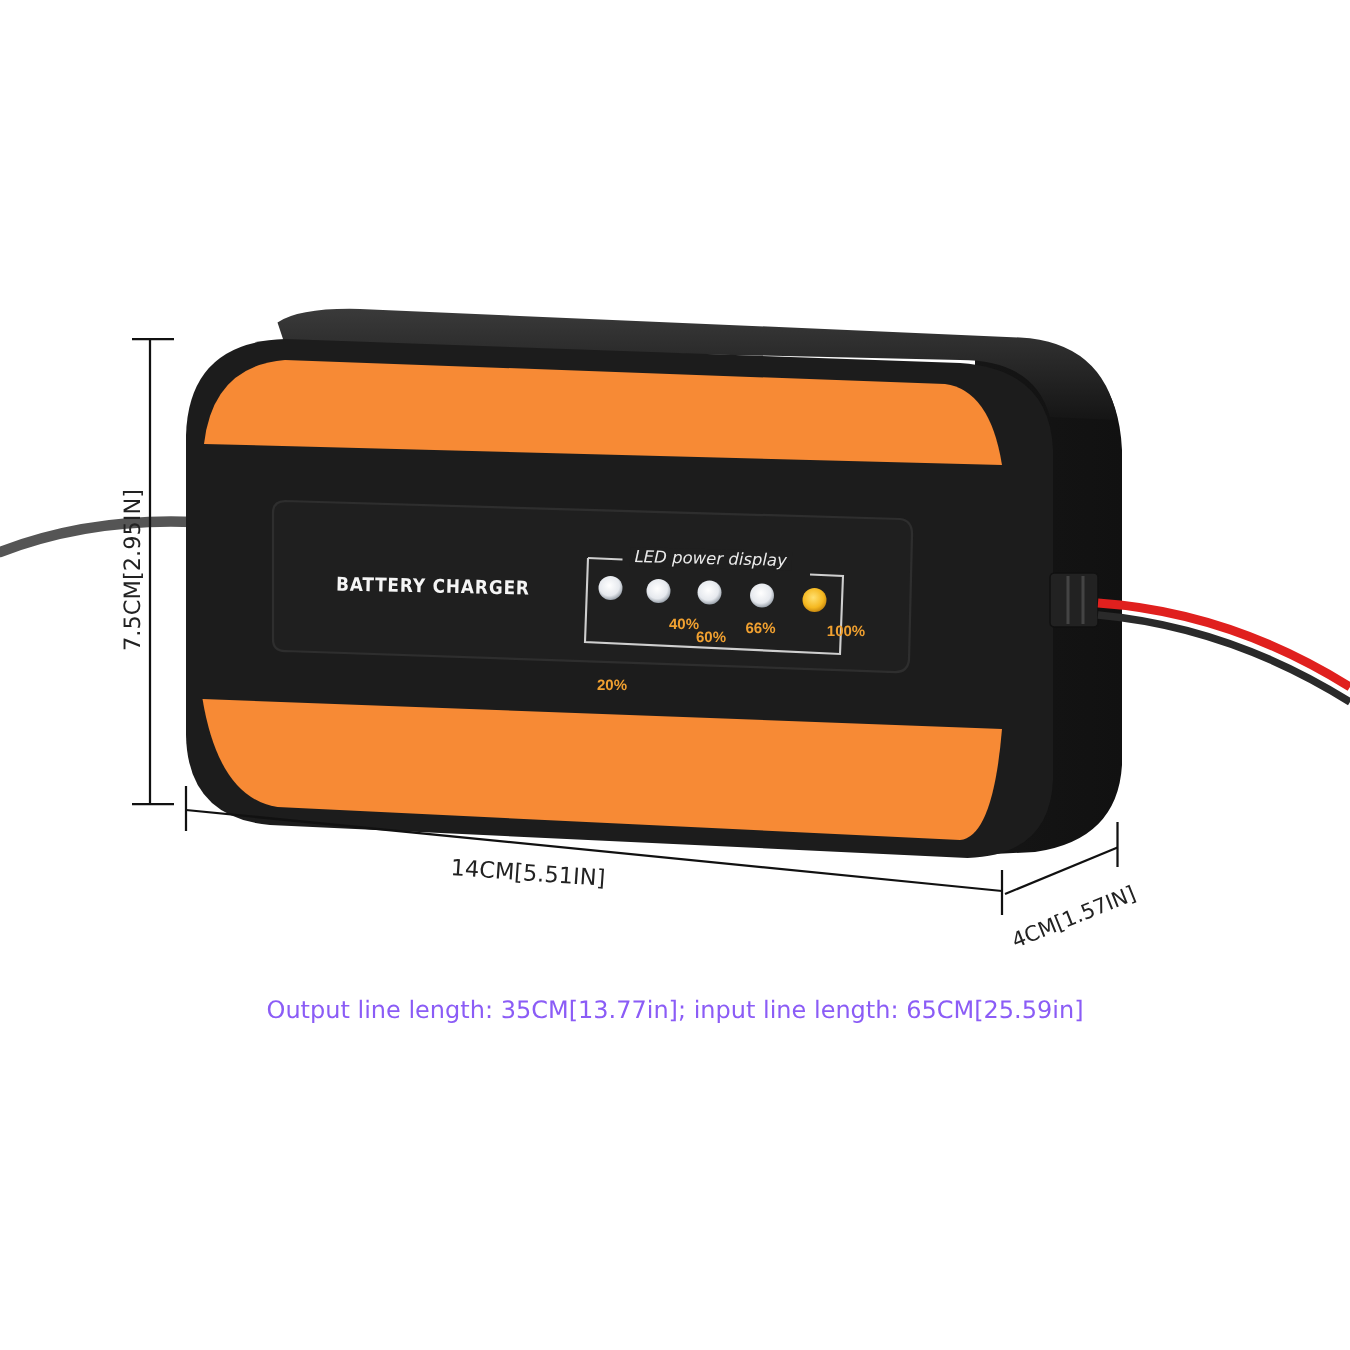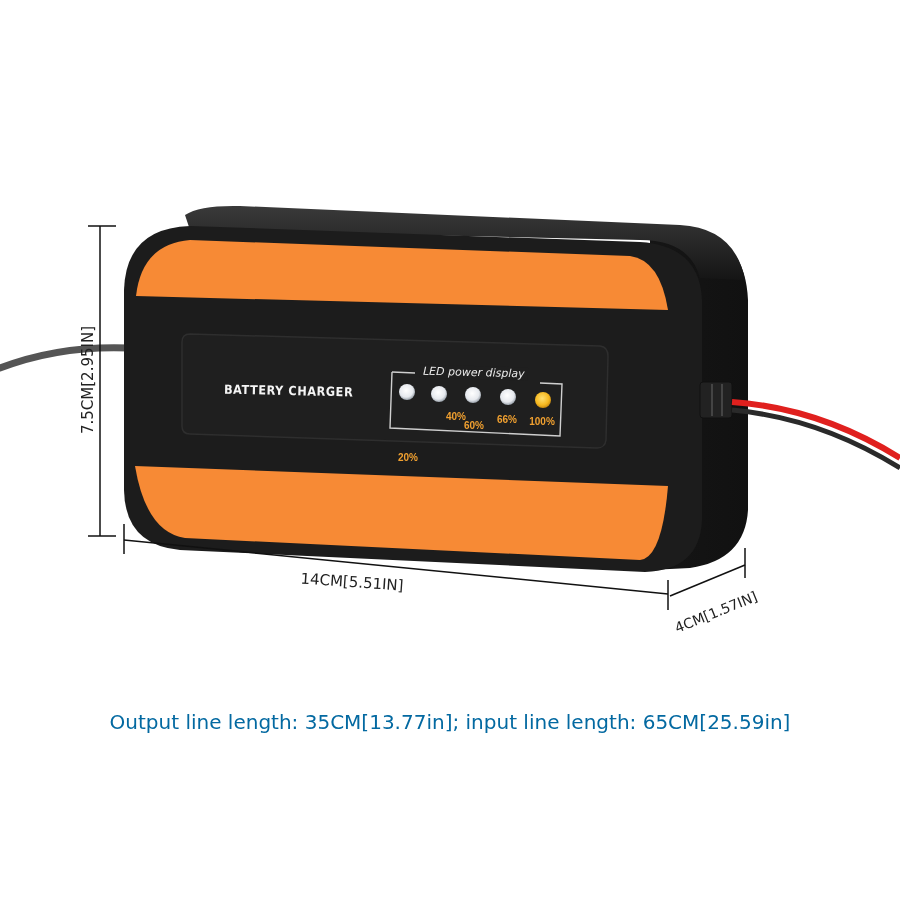--- a/index.html
+++ b/index.html
@@ -96,7 +96,7 @@
   <div class="led-pct" style="left:440px; top:411px;margin-left:16px;">40%</div>
   <div class="led-pct" style="left:474px; top:420px;text-align:center;">60%</div>
   <div class="led-pct" style="left:507px; top:414px;">66%</div>
-  <div class="led-pct" style="left:542px; top:416px;">100%</div>
+  <div class="led-pct" style="left:564px; top:416px;">100%</div>
 
   <div class="label dim-height">7.5CM[2.95IN]</div>
   <div class="label dim-width">14CM[5.51IN]</div>

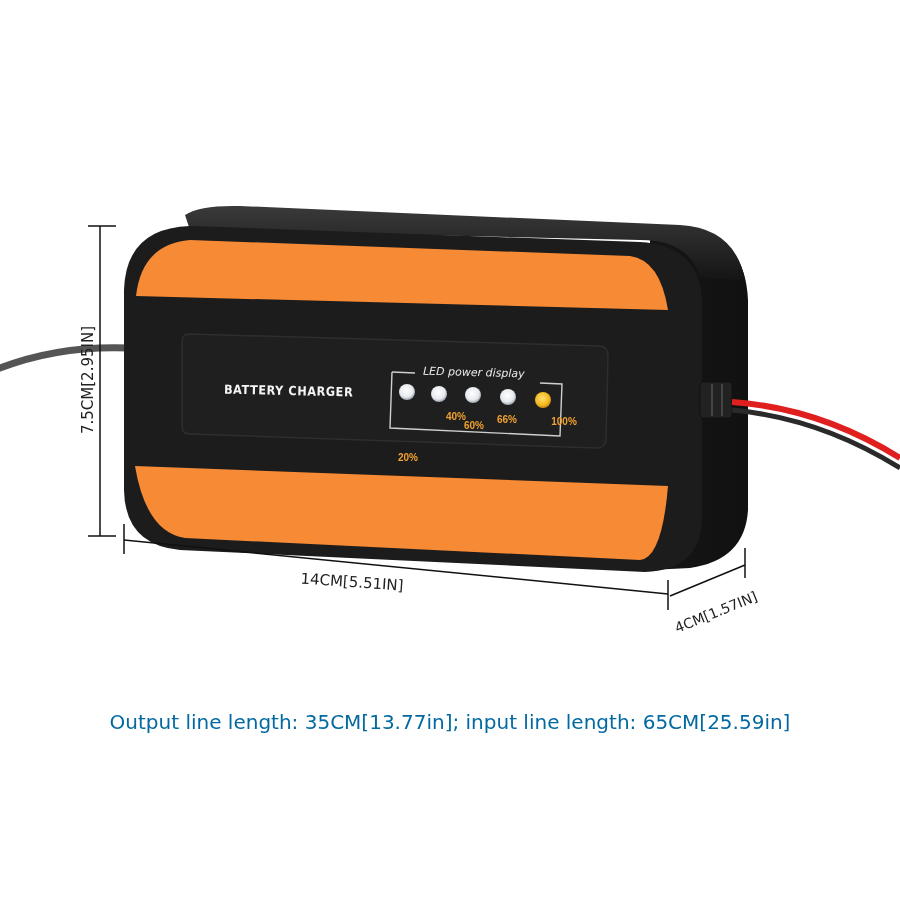--- a/index.html
+++ b/index.html
@@ -10,7 +10,7 @@
   .dim-height { left: 88px; top: 380px; font-size: 15px; transform: translate(-50%, -50%) rotate(-90deg); }
   .dim-width { left: 352px; top: 582px; font-size: 15px; transform: translate(-50%, -50%) rotate(4deg); }
   .dim-depth { left: 716px; top: 612px; font-size: 14px; transform: translate(-50%, -50%) rotate(-22deg); }
-  .caption { left: 450px; top: 722px; font-size: 20px; transform: translate(-50%, -50%); color: #0369a1; }
+  .caption { left: 450px; top: 673px; font-size: 16px; transform: translate(-50%, -50%); color: #8b5cf6; }
   .brand { left: 224px; top: 383px; font-size: 12.5px; font-weight: bold; color: #f5f5f5; letter-spacing: 0.6px; transform: rotate(1.2deg); font-family: "DejaVu Sans Condensed", "DejaVu Sans", sans-serif; }
   .led-title { left: 420px; top: 366px; font-size: 11px; font-style: italic; color: #eaeaea; background: #1f1f1f; padding: 0 3px; transform: rotate(1.5deg); }
   .led-pct { position: absolute; font-size: 10px; color: #f0a030; font-weight: bold; transform: translateX(-50%); font-family: "Liberation Sans", sans-serif; }

